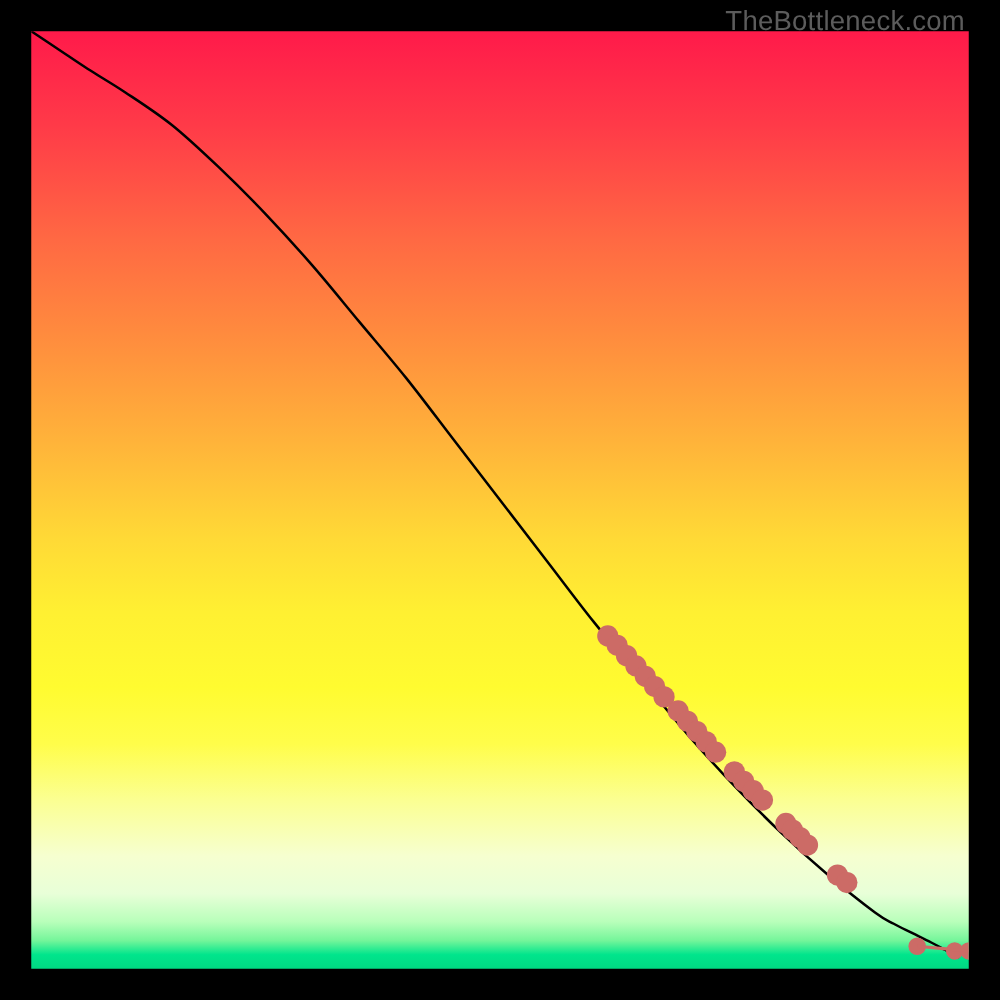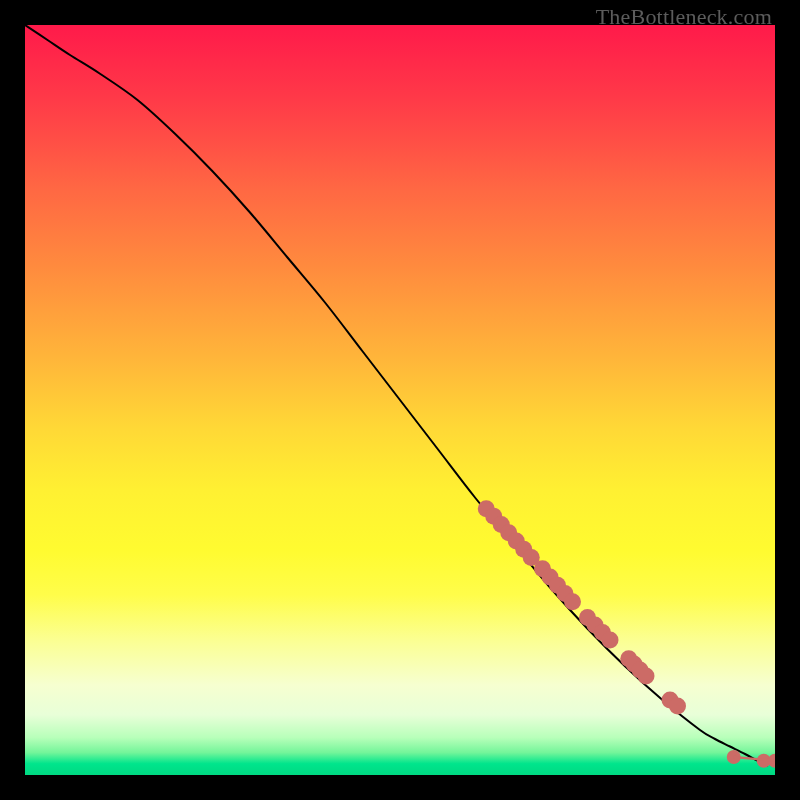--- a/index.html
+++ b/index.html
@@ -41,7 +41,7 @@
     position: absolute;
     top: 4px;
     right: 28px;
-    font-family: Liberation Serif, serif;
+    font-family: Liberation Sans, sans-serif;
     font-size: 22px;
     color: #5c5c5c;
     letter-spacing: 0.2px;

